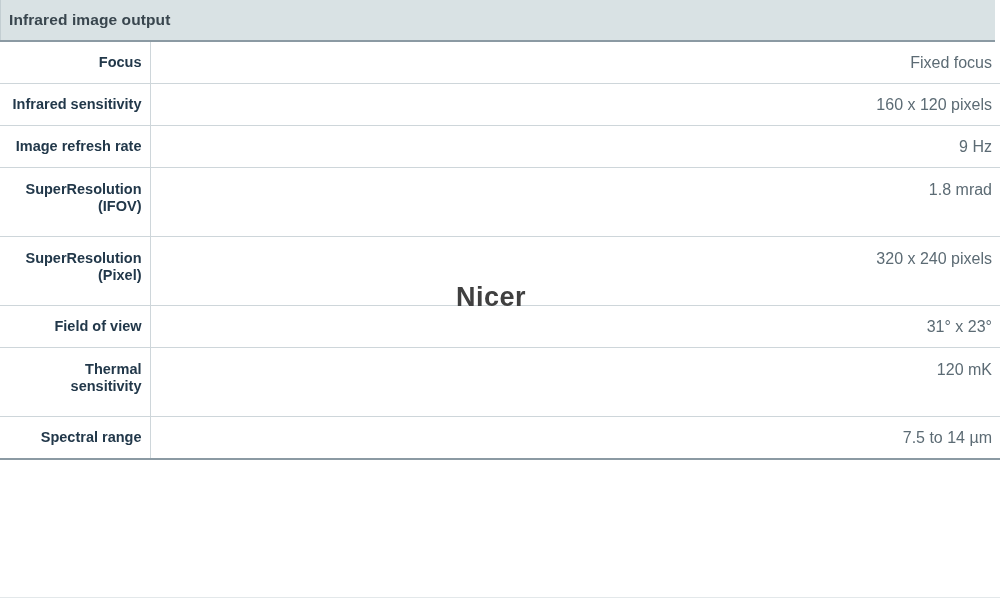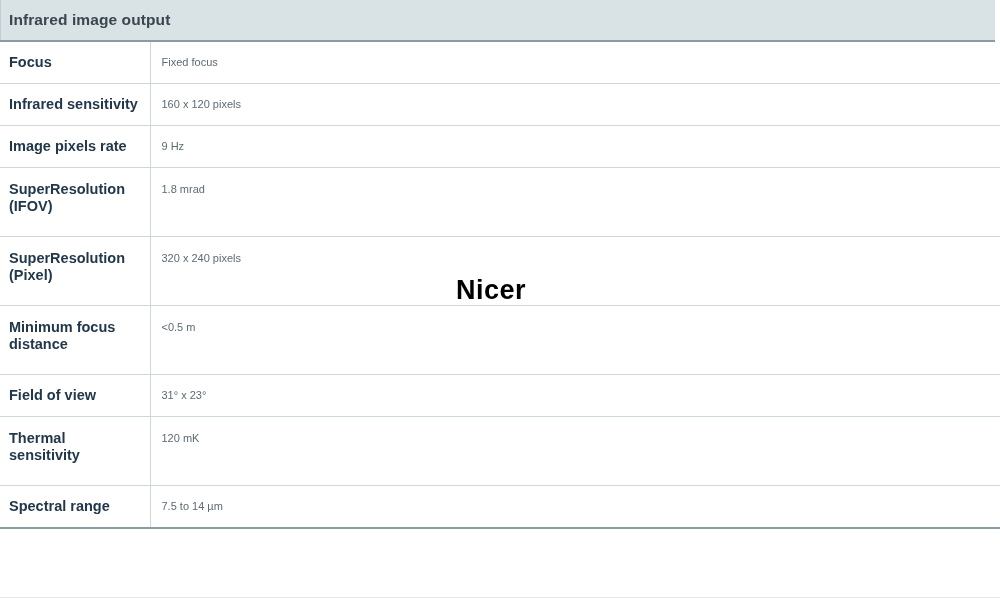--- a/index.html
+++ b/index.html
@@ -21,6 +21,7 @@
     height: 602px;
     background: #ffffff;
     box-sizing: border-box;
+    text-align: right;
   }
 
   

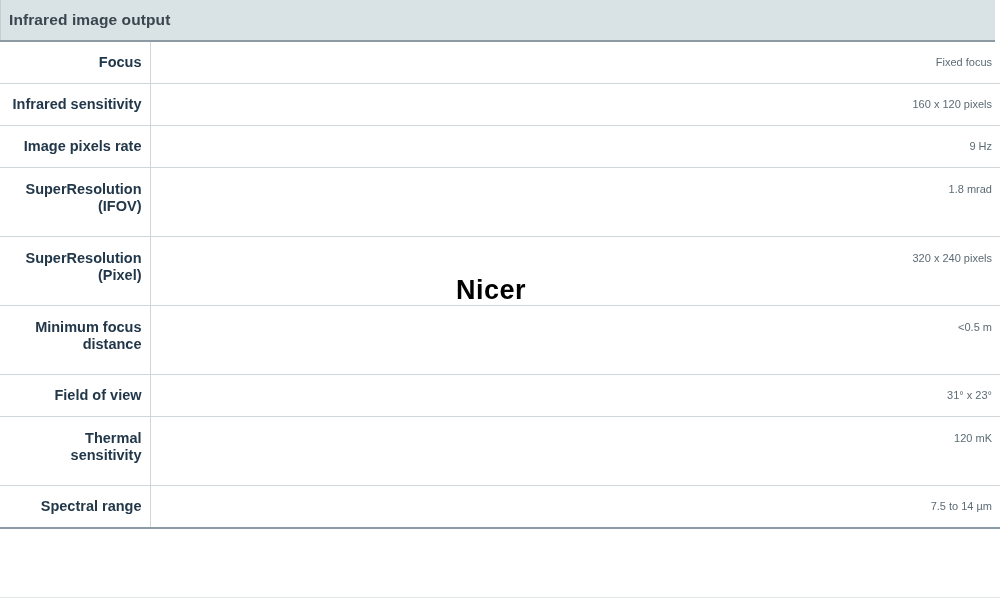--- a/index.html
+++ b/index.html
@@ -84,7 +84,7 @@
   .spec-value {
     padding-left: 11px;
     padding-right: 8px;
-    font-size: 11px;
+    font-size: 16px;
     font-weight: normal;
     color: #5c6b74;
     line-height: 17px;

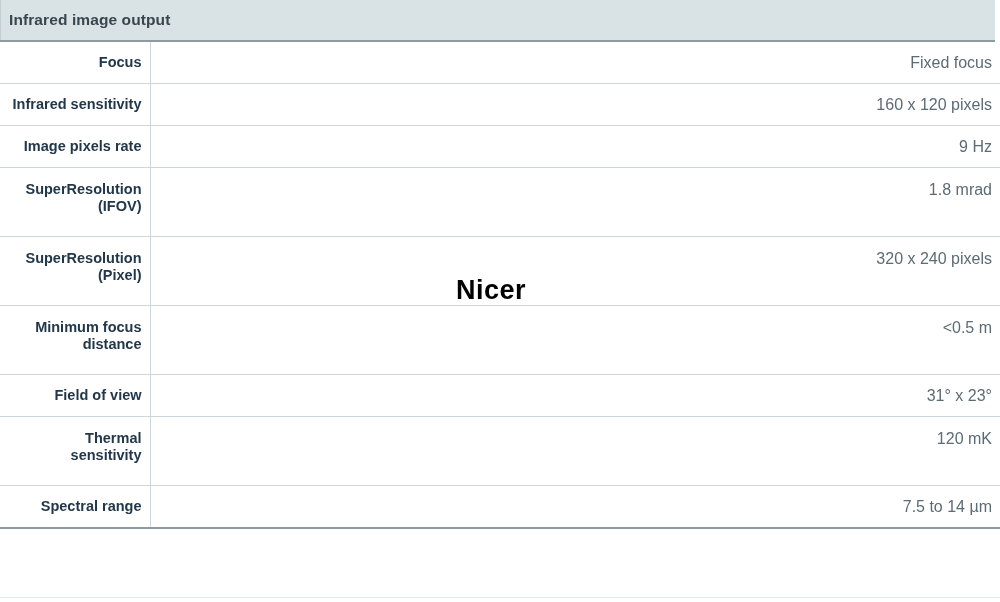--- a/index.html
+++ b/index.html
@@ -141,7 +141,7 @@
           <td class="spec-value">160 x 120 pixels</td>
         </tr>
         <tr class="spec-row">
-          <td class="spec-label">Image pixels rate</td>
+          <td class="spec-label">Image refresh rate</td>
           <td class="spec-value">9 Hz</td>
         </tr>
         <tr class="spec-row tall">

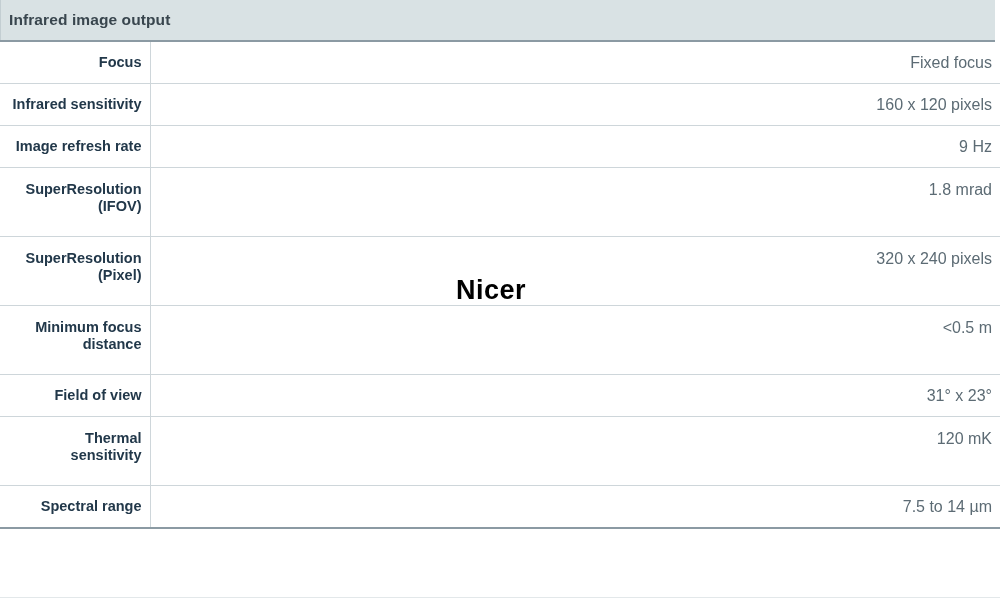--- a/index.html
+++ b/index.html
@@ -101,10 +101,10 @@
   .watermark {
     position: absolute;
     left: 456px;
-    top: 275px;
+    top: 282px;
     font-size: 27px;
     font-weight: bold;
-    color: #000000;
+    color: #404040;
     letter-spacing: 0.5px;
     pointer-events: none;
     user-select: none;

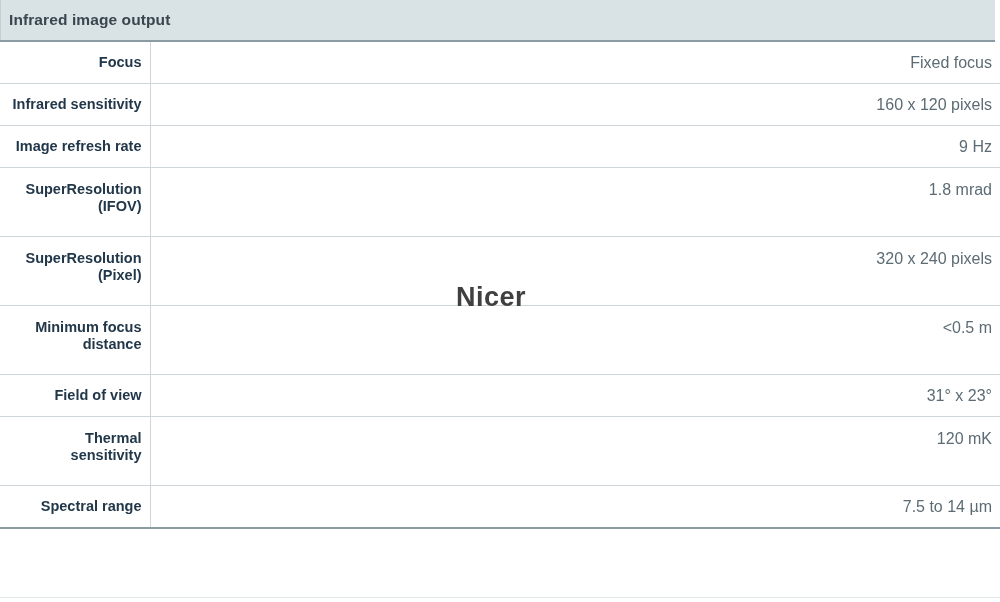--- a/index.html
+++ b/index.html
@@ -152,10 +152,6 @@
           <td class="spec-label">SuperResolution<br>(Pixel)</td>
           <td class="spec-value">320 x 240 pixels</td>
         </tr>
-        <tr class="spec-row tall">
-          <td class="spec-label">Minimum focus<br>distance</td>
-          <td class="spec-value">&lt;0.5 m</td>
-        </tr>
         <tr class="spec-row">
           <td class="spec-label">Field of view</td>
           <td class="spec-value">31° x 23°</td>

